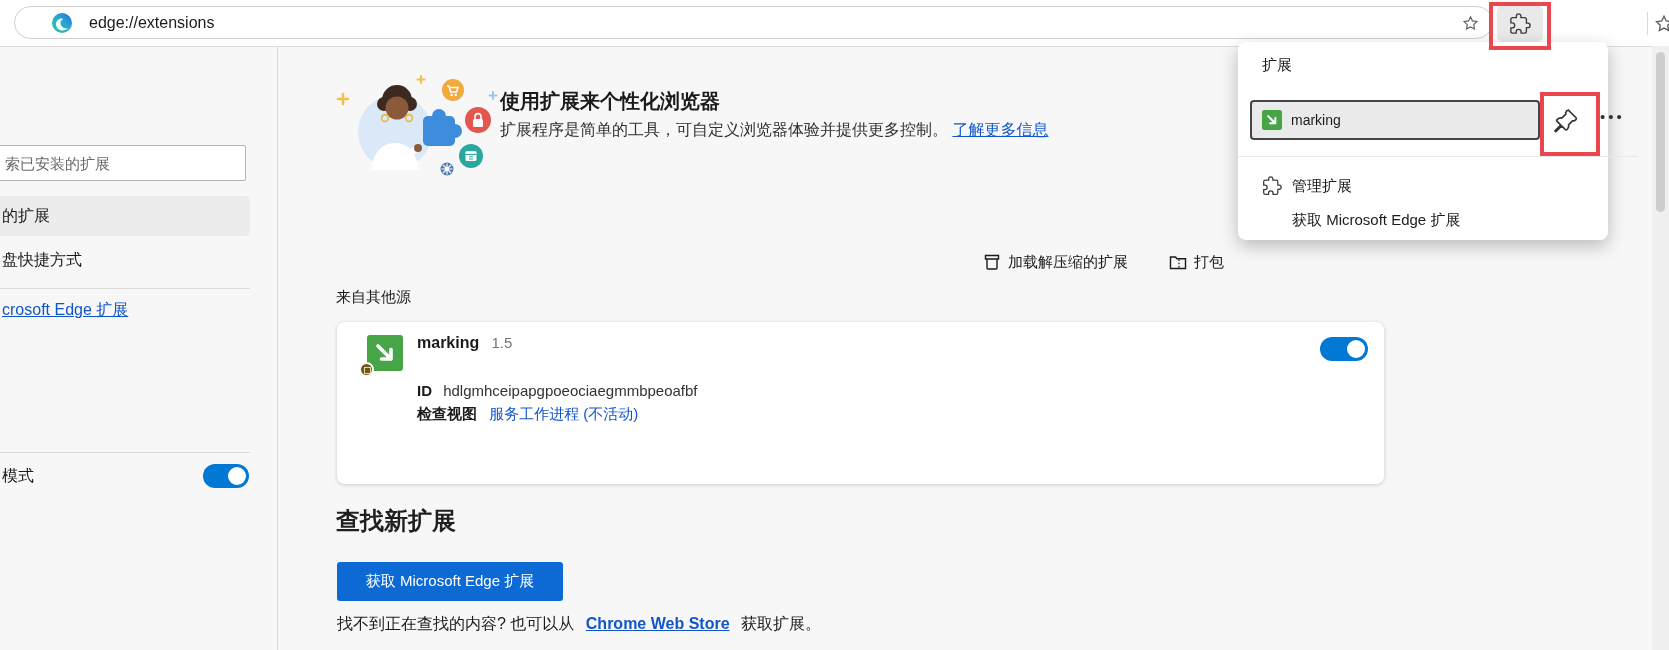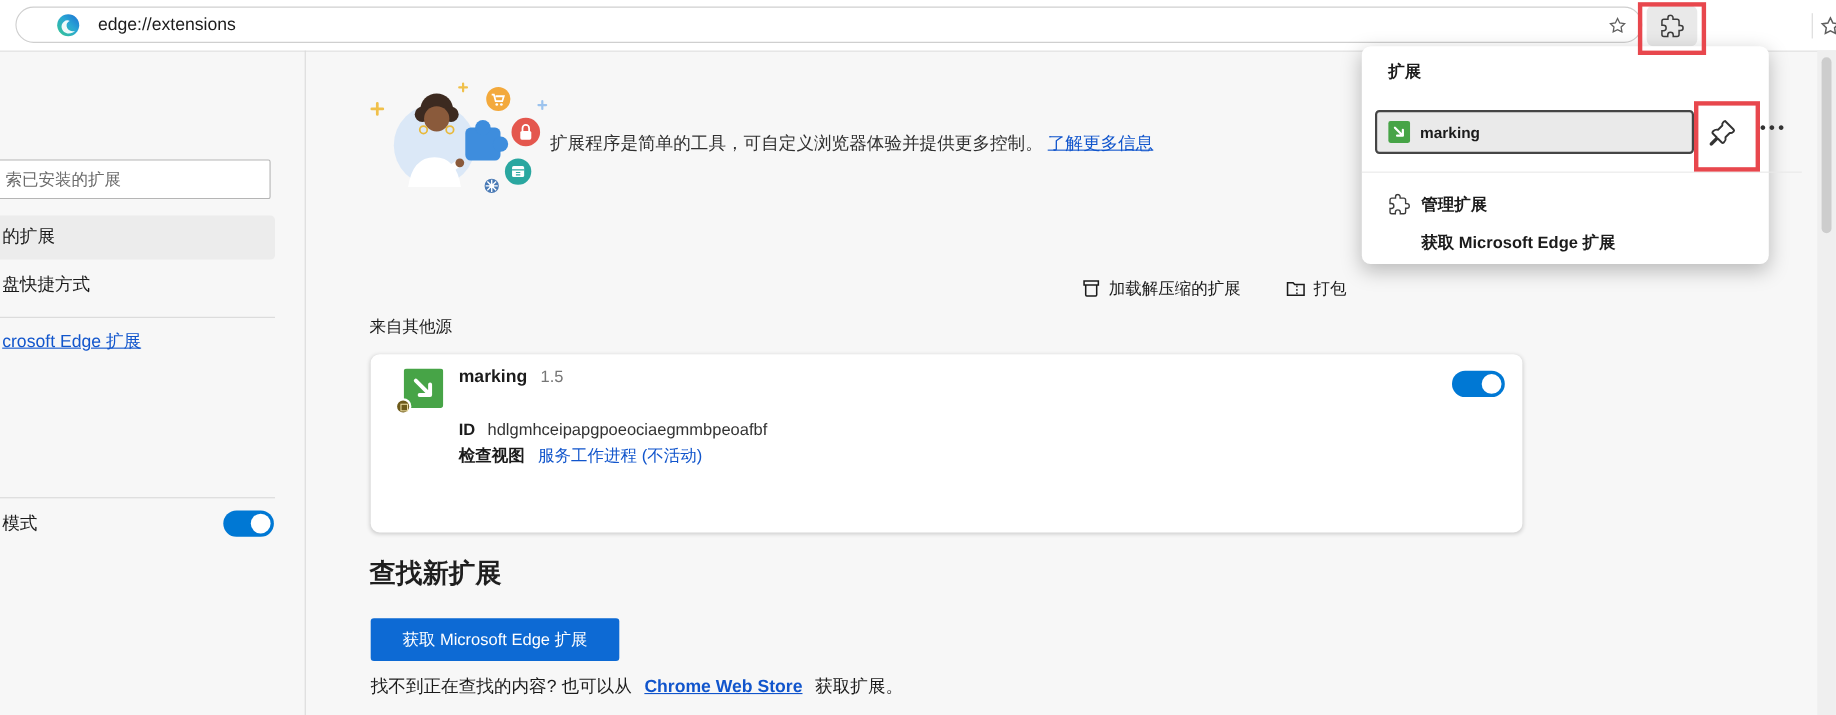--- a/index.html
+++ b/index.html
@@ -69,7 +69,7 @@
 
   
   .flyout{position:absolute;left:1238px;top:42px;width:370px;height:198px;background:#fff;border-radius:8px;
-          box-shadow:0 6px 18px rgba(0,0,0,0.25);z-index:40;font-weight:bold;}
+          box-shadow:0 6px 18px rgba(0,0,0,0.25);z-index:40;}
   .flyout-title{position:absolute;left:24px;top:14px;font-size:15px;}
   .flyout-item{position:absolute;left:12px;top:58px;width:290px;height:40px;background:#eaeaea;border:2px solid #454545;
                border-radius:4px;display:flex;align-items:center;box-sizing:border-box;cursor:pointer;}

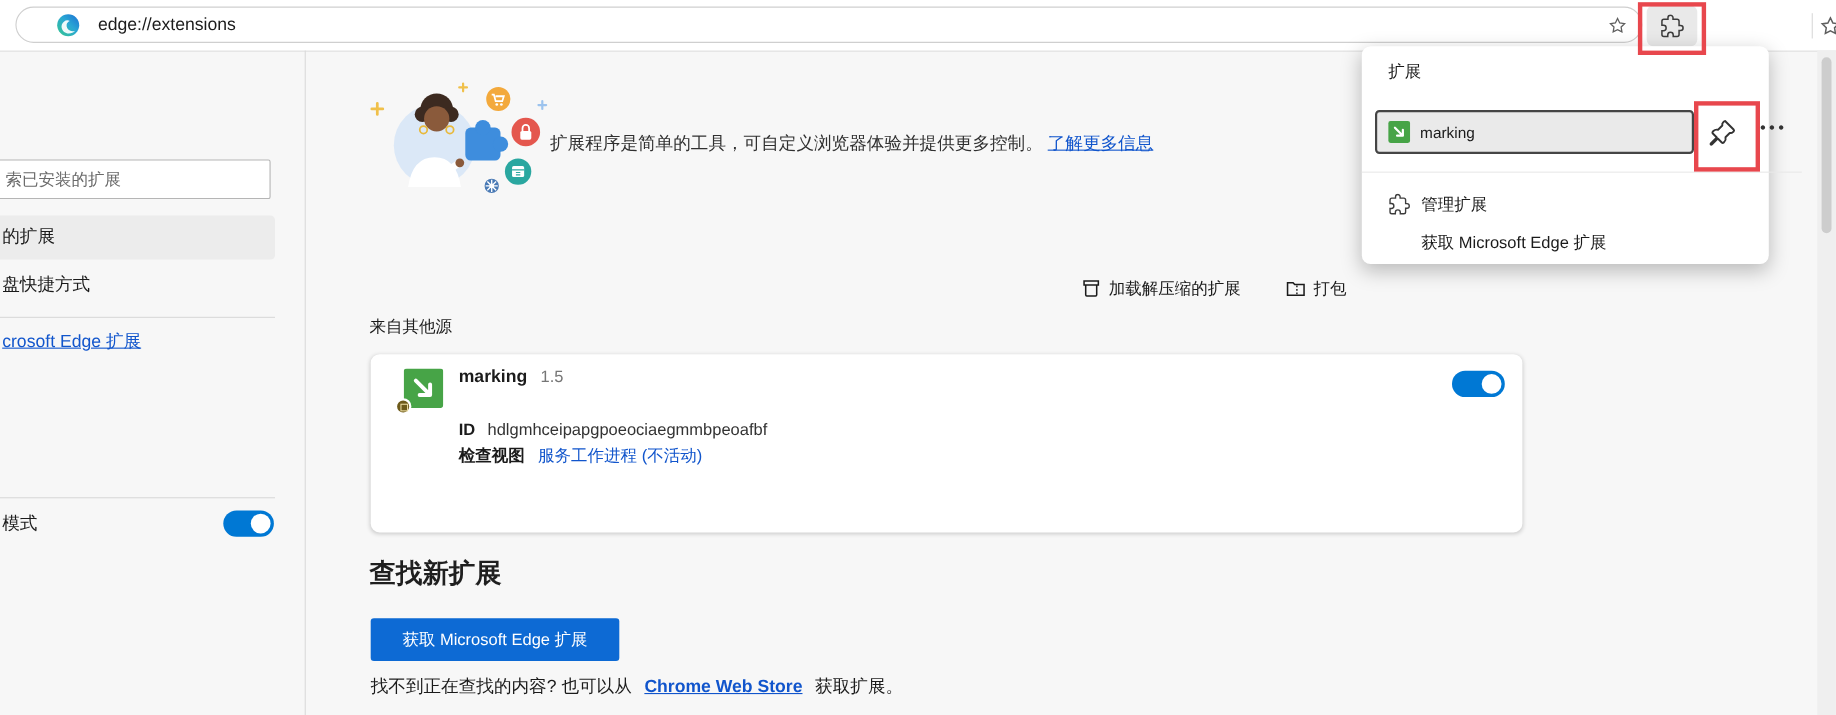--- a/index.html
+++ b/index.html
@@ -168,6 +168,7 @@
     <circle cx="114" cy="101" r="2.2" fill="#fff"></circle>
     <path d="M114 95.5v11M108.5 101h11M110 97l8 8M118 97l-8 8" stroke="#fff" stroke-width="1.2"></path>
   </svg>
+  <div class="hero-title">使用扩展来个性化浏览器</div>
   <div class="hero-desc">
     <span>扩展程序是简单的工具，可自定义浏览器体验并提供更多控制。</span>
     <span class="link u">了解更多信息</span>

